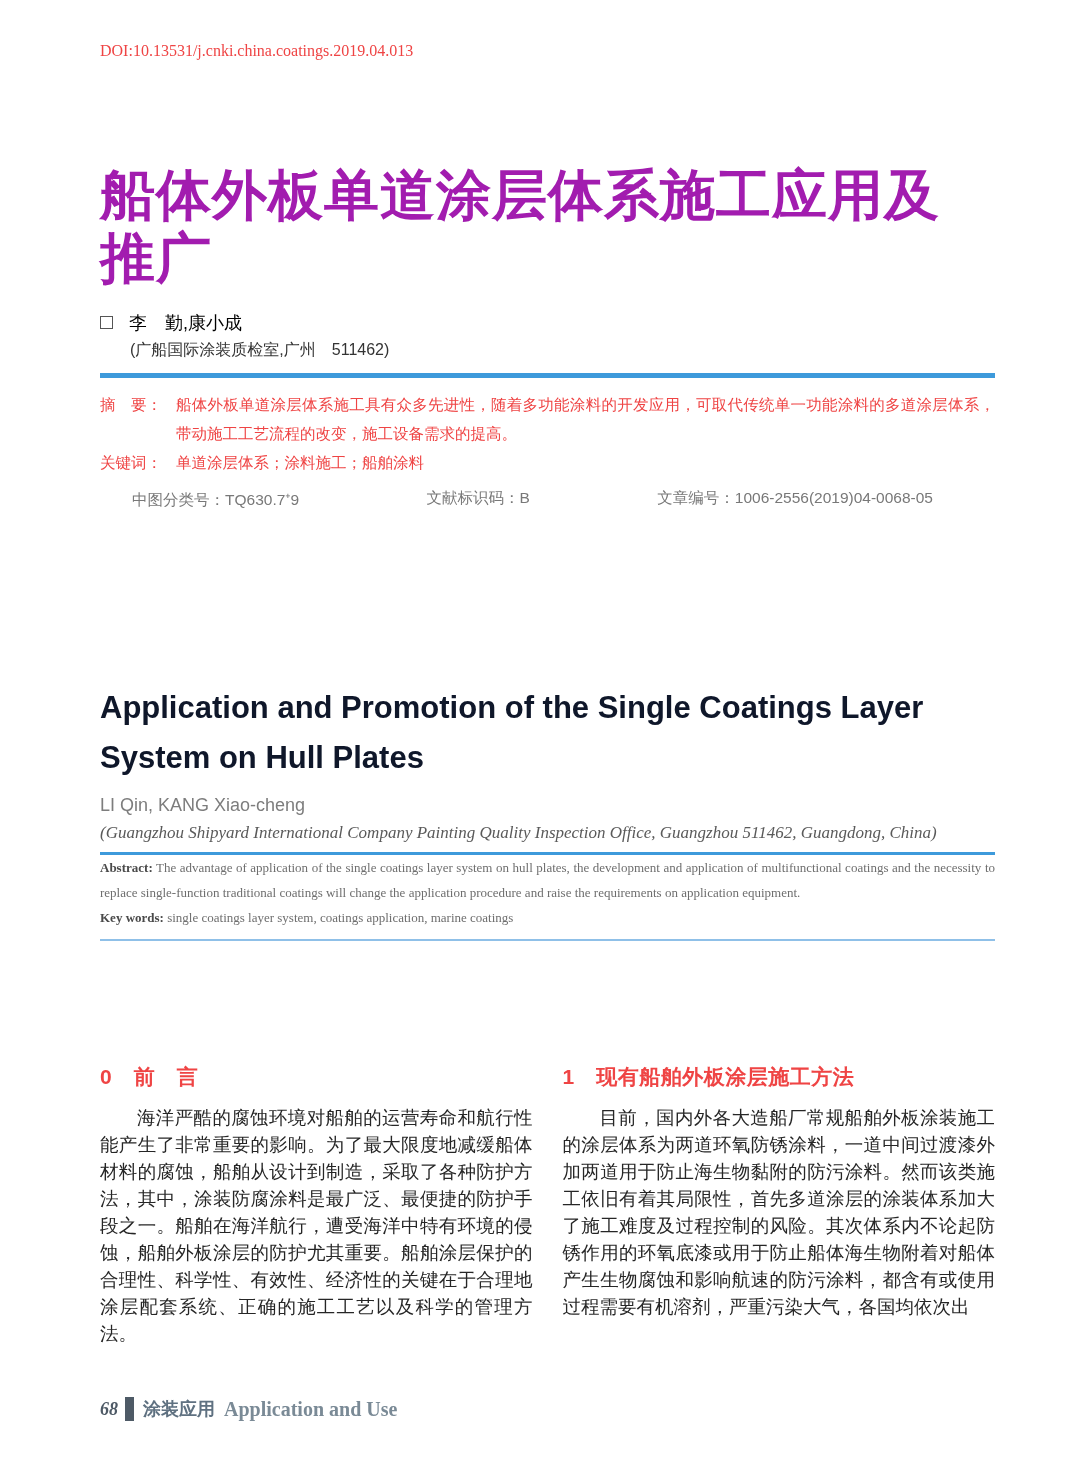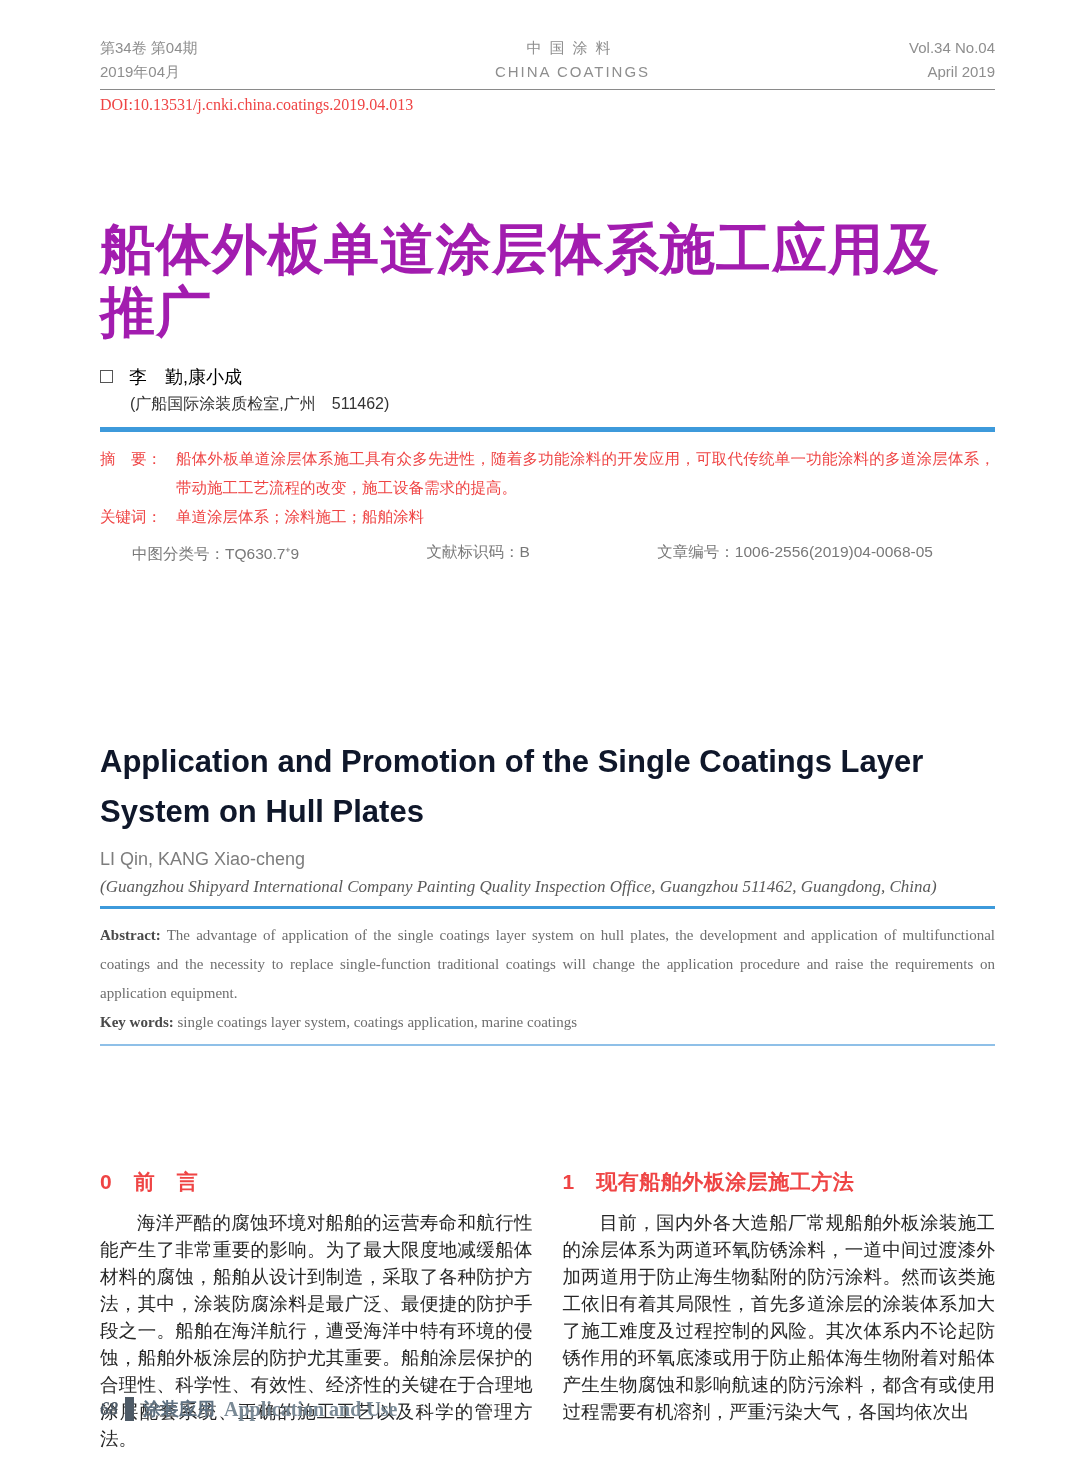--- a/index.html
+++ b/index.html
@@ -115,20 +115,6 @@
 <div class="page">
   <div class="content">
 
-    <div class="jheader">
-      <div class="left">
-        <div>第34卷 第04期</div>
-        <div>2019年04月</div>
-      </div>
-      <div class="center">
-        <div class="cn">中国涂料</div>
-        <div>CHINA COATINGS</div>
-      </div>
-      <div class="right">
-        <div>Vol.34 No.04</div>
-        <div>April 2019</div>
-      </div>
-    </div>
     <div class="doi">DOI:10.13531/j.cnki.china.coatings.2019.04.013</div>
 
     <h1 class="title-cn">船体外板单道涂层体系施工应用及推广</h1>

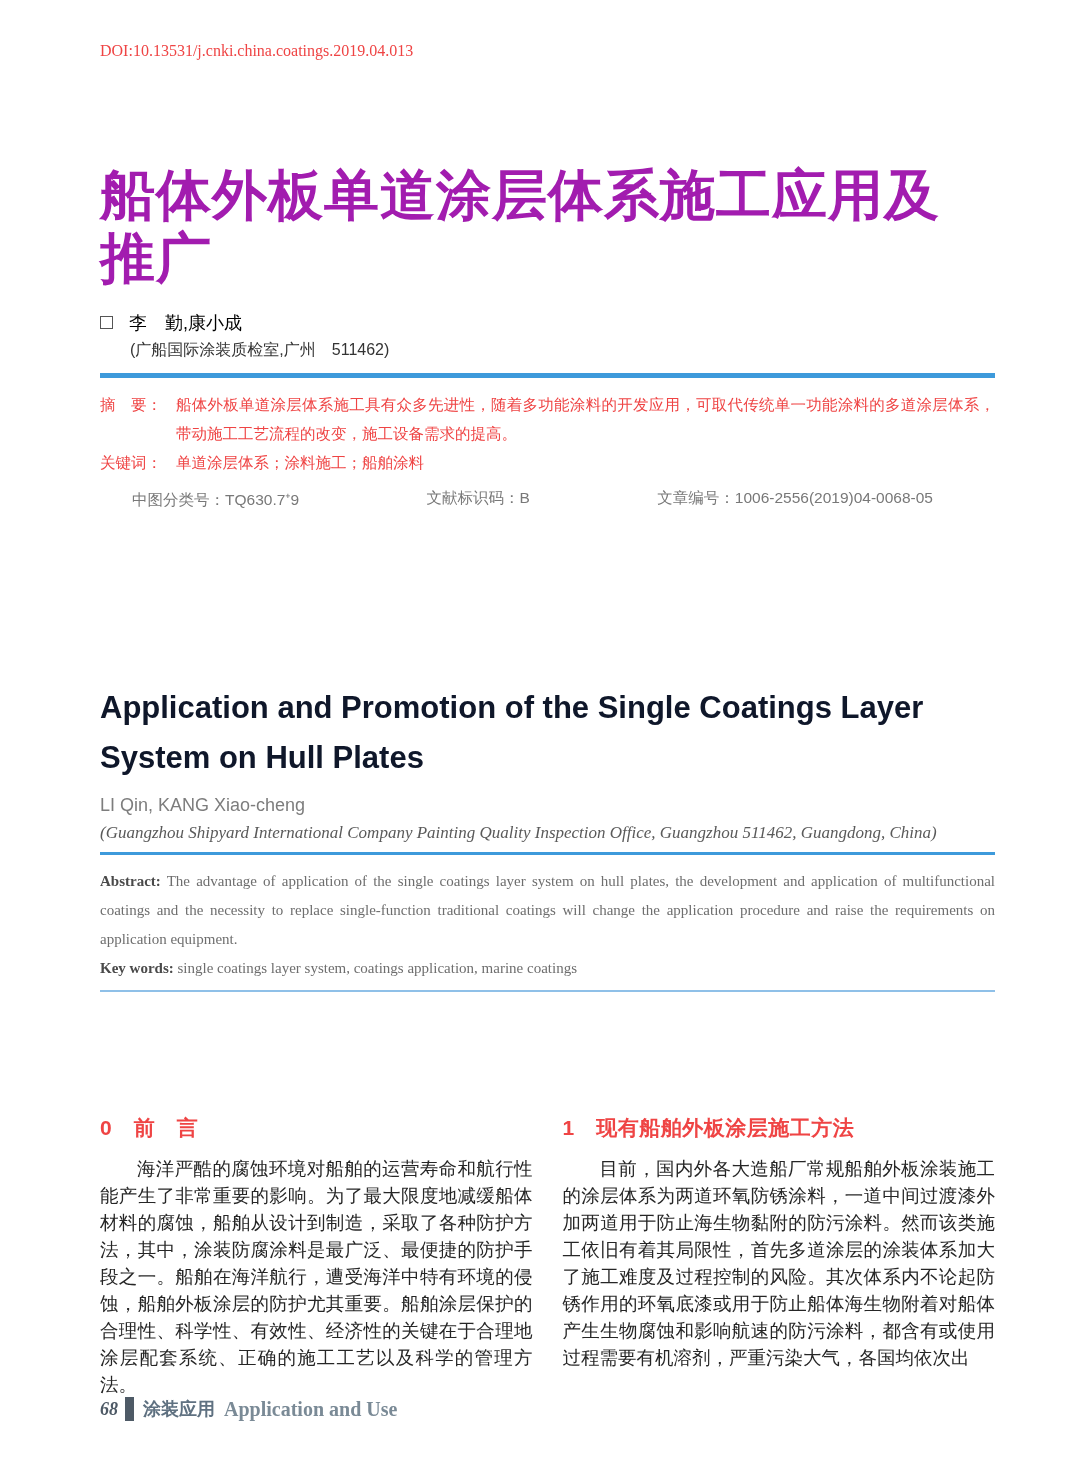--- a/index.html
+++ b/index.html
@@ -72,8 +72,8 @@
 
   
   .abs-en {
-    margin-top:12px; font-family:"Liberation Serif", serif;
-    font-size:15px; color:#6e6e6e; line-height:1.92; text-align:justify;
+    margin-top:1px; font-family:"Liberation Serif", serif;
+    font-size:13px; color:#6e6e6e; line-height:1.92; text-align:justify;
   }
   .abs-en b { color:#4a4a4a; }
   .rule-thin { height:2px; background:#8fc0e8; margin-top:8px; }

